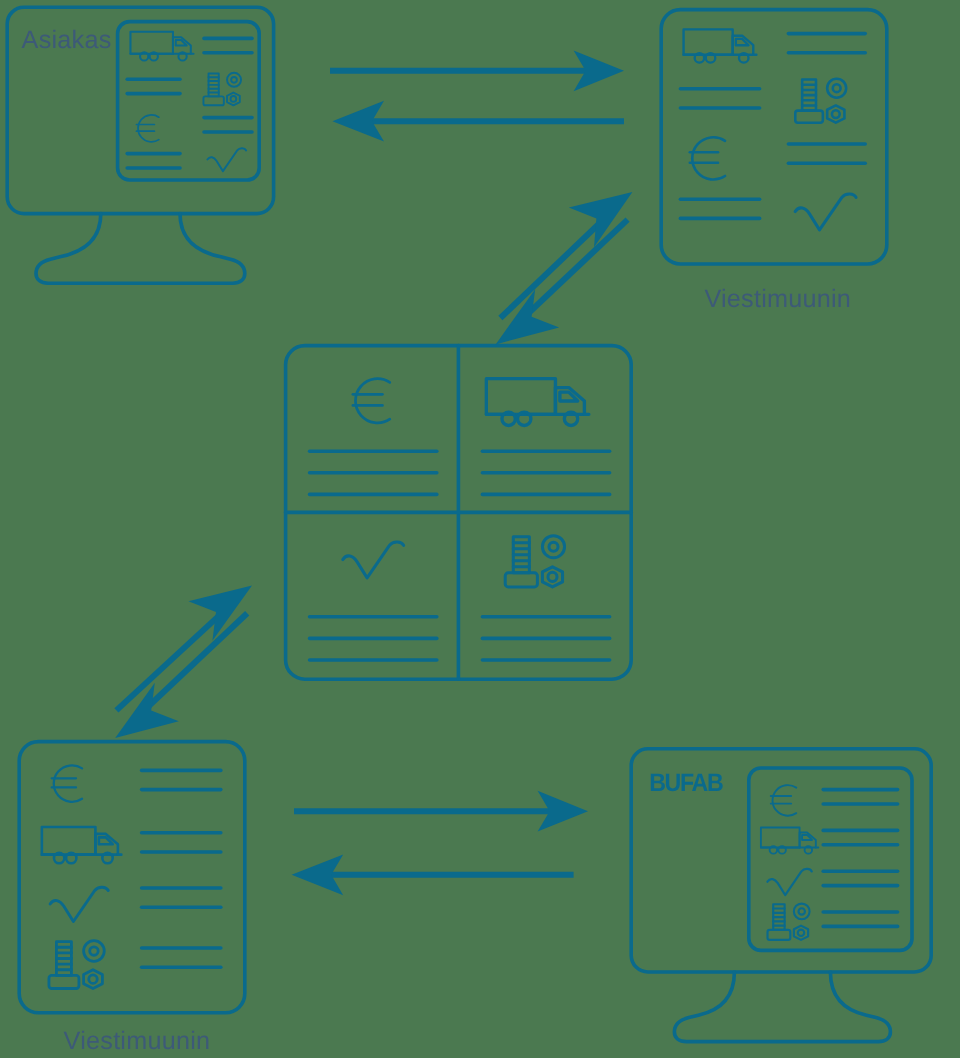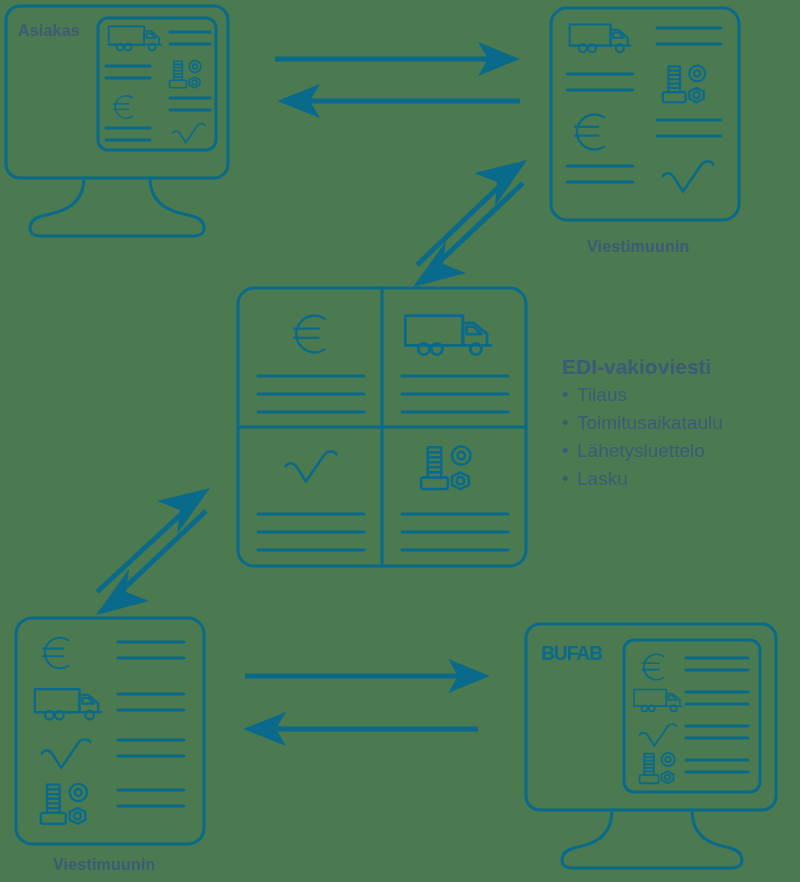--- a/index.html
+++ b/index.html
@@ -33,8 +33,8 @@
   
   .label {
     color: #3d5a78;
-    font-weight: bold;
-    font-size: 16px;
+    font-weight: normal;
+    font-size: 21px;
     letter-spacing: .2px;
     white-space: nowrap;
   }

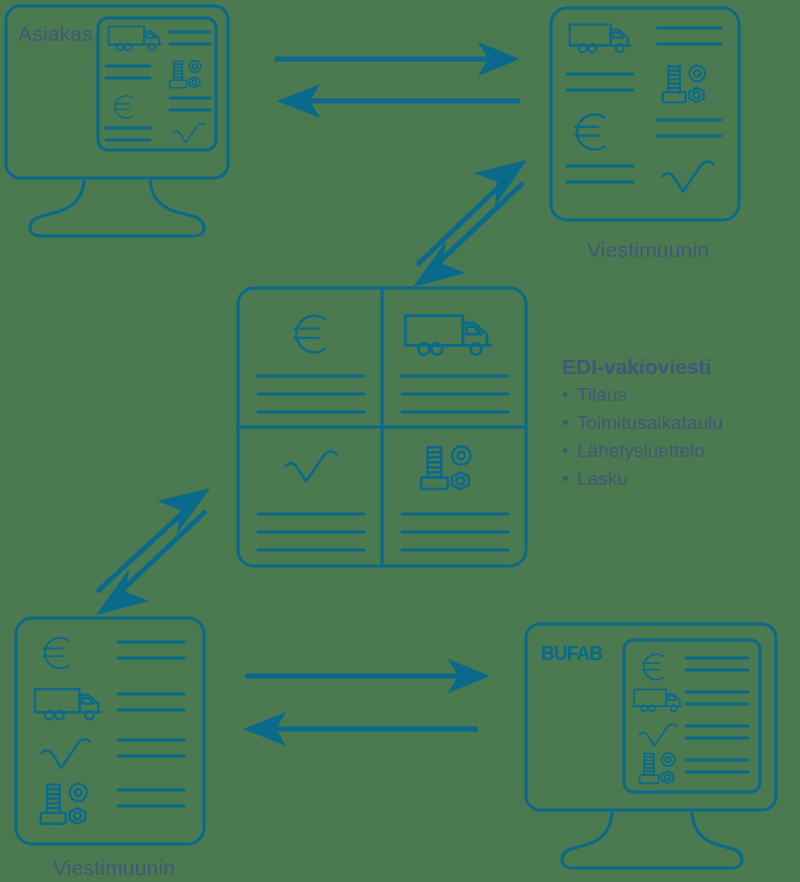--- a/index.html
+++ b/index.html
@@ -213,15 +213,6 @@
     </g>
   </svg>
 
-  <div class="abs edi-block" style="left:562px; top:355px;">
-    <div class="edi-title">EDI-vakioviesti</div>
-    <ul class="edi-list">
-      <li>Tilaus</li>
-      <li>Toimitusaikataulu</li>
-      <li>Lähetysluettelo</li>
-      <li>Lasku</li>
-    </ul>
-  </div>
 
   <svg class="abs" style="left:10px; top:612px;" width="200" height="240">
     <rect x="6" y="6" width="188" height="226" rx="16" class="teal-stroke"></rect>

